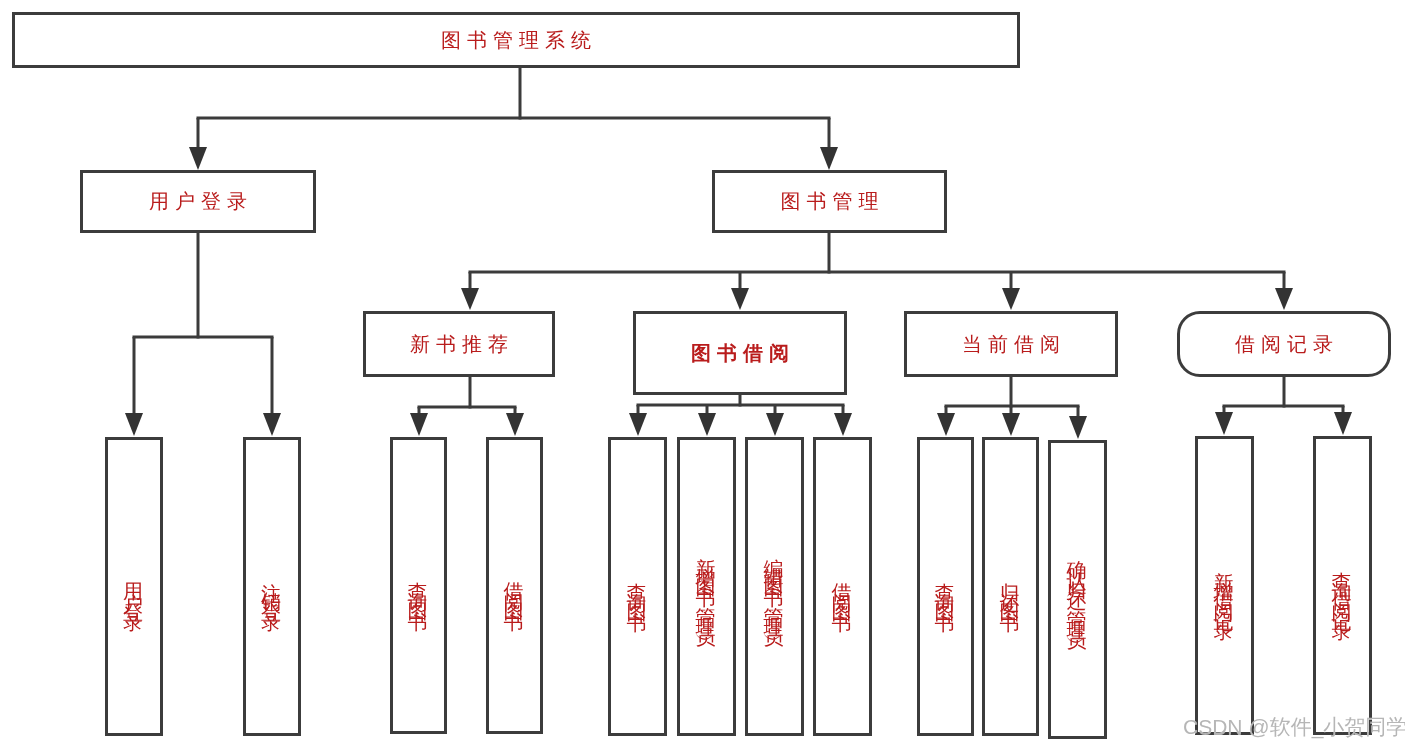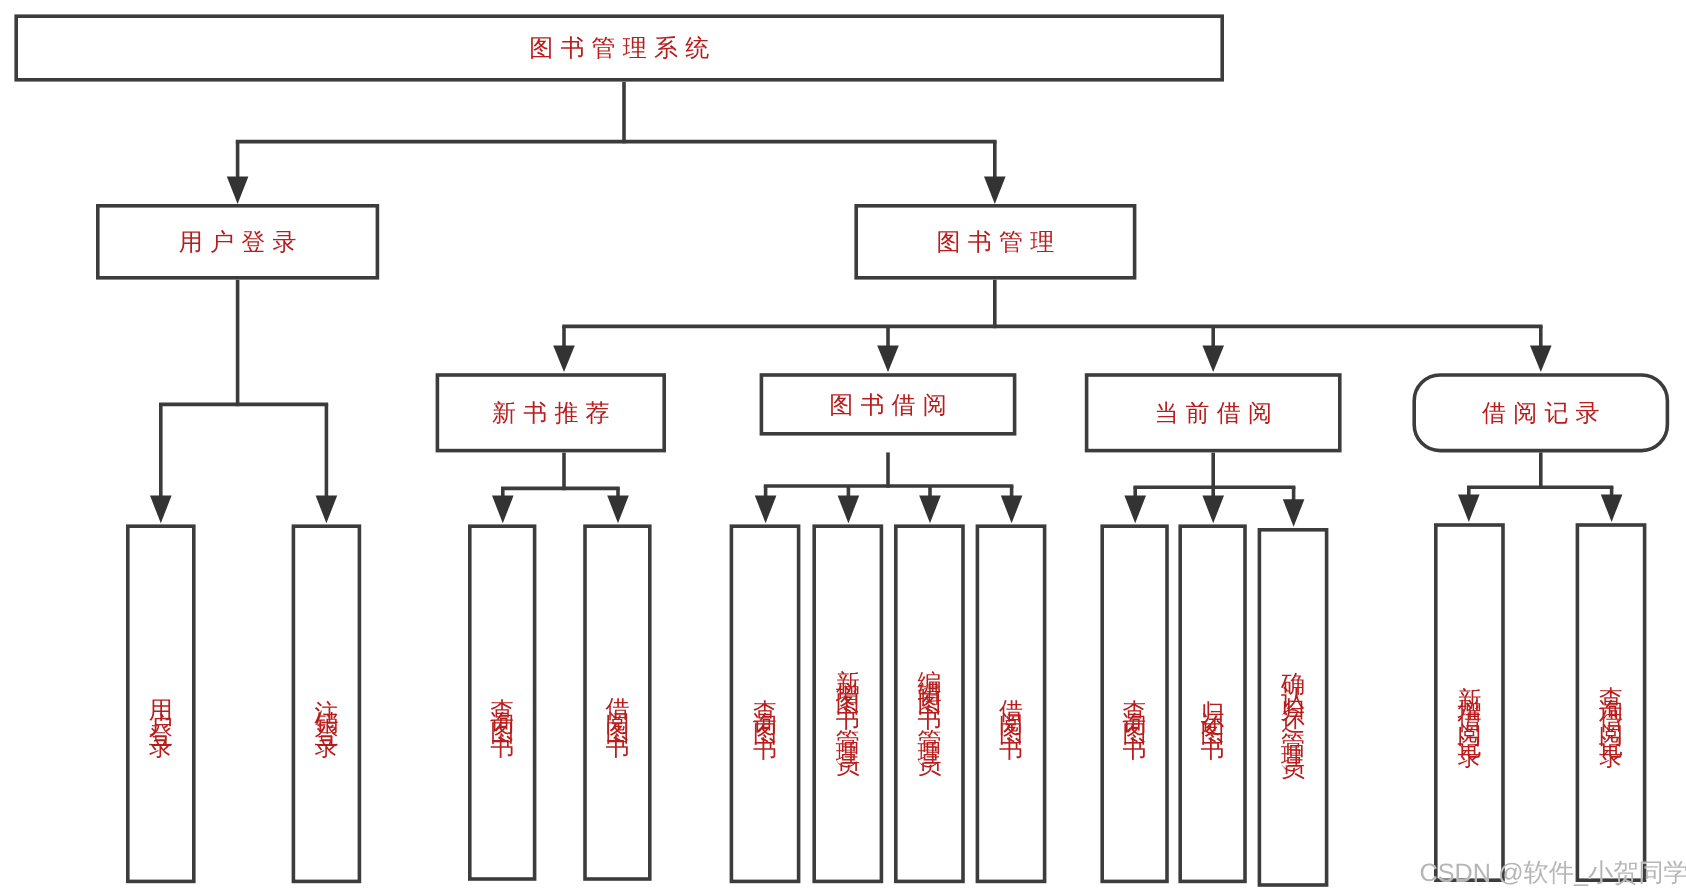--- a/index.html
+++ b/index.html
@@ -139,7 +139,7 @@
   <div class="node hbox" style="left:363px;top:311px;width:192px;height:66px;">
     <span>新书推荐</span>
   </div>
-  <div class="node hbox" style="left:633px;top:311px;width:214px;height:52px;">
+  <div class="node hbox" style="left:633px;top:311px;width:214px;height:84px;font-weight:bold;">
     <span>图书借阅</span>
   </div>
   <div class="node hbox" style="left:904px;top:311px;width:214px;height:66px;">

